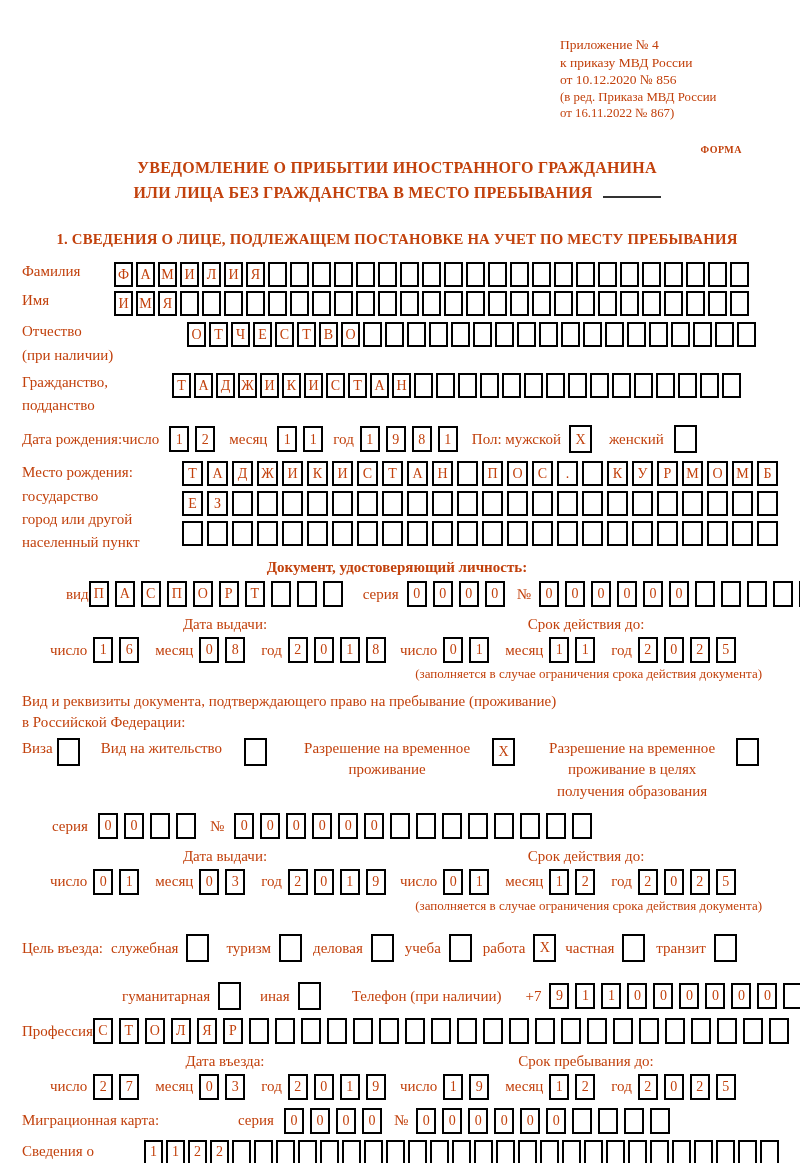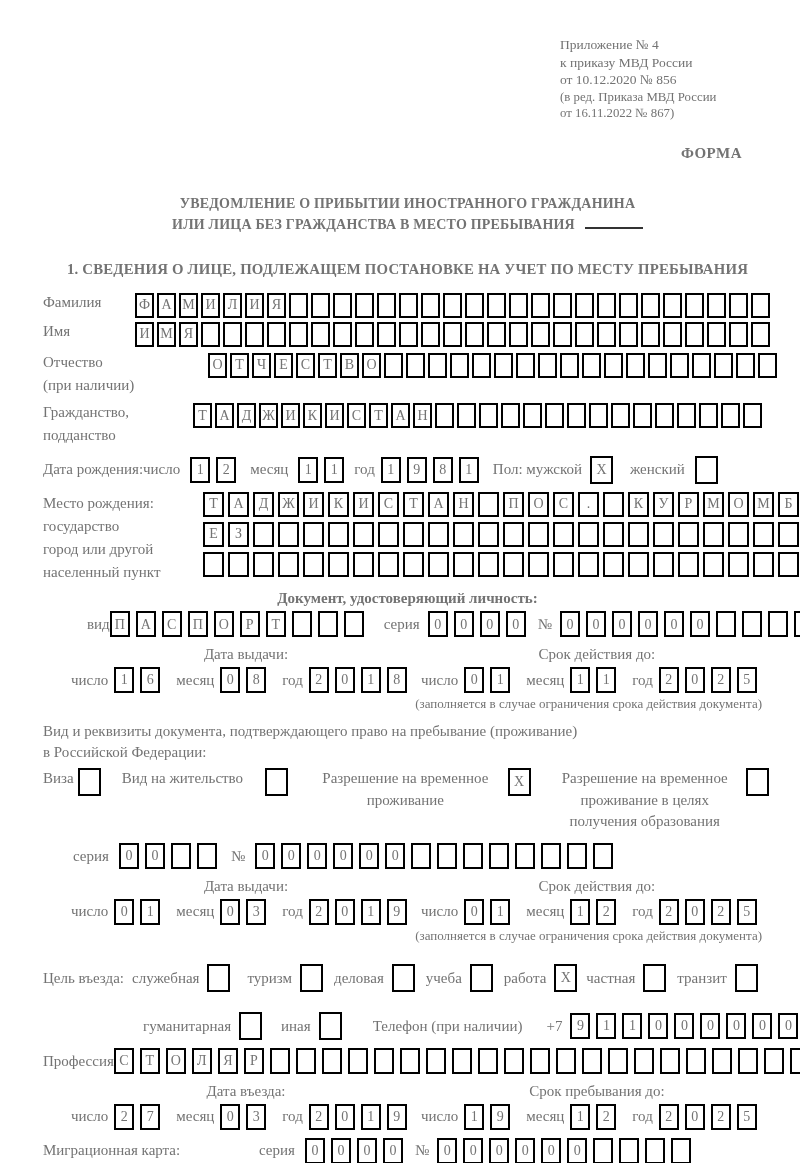--- a/index.html
+++ b/index.html
@@ -7,8 +7,8 @@
     position:relative;
     width:800px;height:1163px;
     box-sizing:border-box;
-    padding:36px 28px 0 43px;
-    background:#fff;color:#737373;
+    padding:36px 28px 0 22px;
+    background:#fff;color:#c2410c;
     font-family:"Liberation Serif","DejaVu Serif",serif;
     font-size:15px;line-height:1.25;
     overflow:hidden;

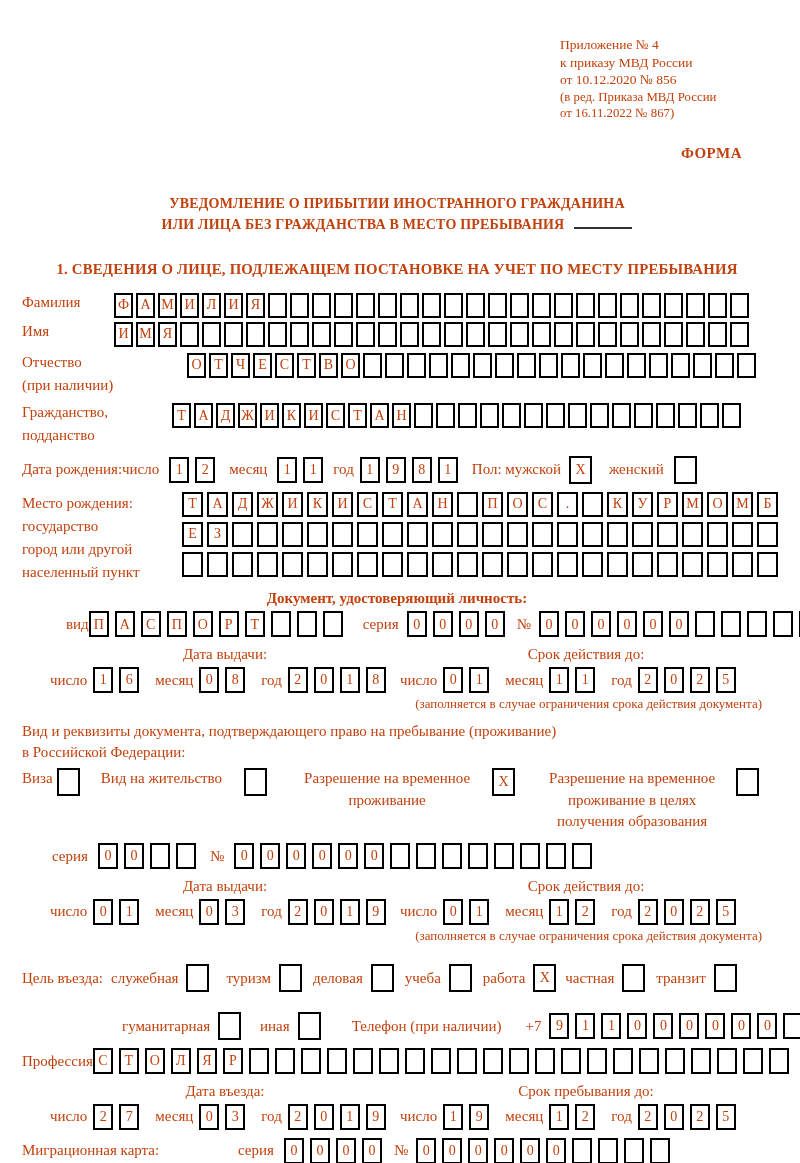--- a/index.html
+++ b/index.html
@@ -16,7 +16,7 @@
   
   .appendix{width:200px;margin-left:auto;margin-right:12px;font-size:13.5px;line-height:1.3;}
   .appendix .small{font-size:12.8px;}
-  .forma{ text-align:right;margin:22px 30px 0 0;font-weight:bold;font-size:15px;letter-spacing:.5px;}
+  .forma{ text-align:right;margin:22px 30px 0 0;font-weight:bold;font-size:10px;letter-spacing:.5px;}
   
   .title{ text-align:center;font-weight:bold;font-size:14px;margin-top:30px;line-height:1.55;letter-spacing:.2px;}
   .title-underline{display:inline-block;width:58px;border-bottom:2px solid #333;margin-left:10px;vertical-align:baseline;}

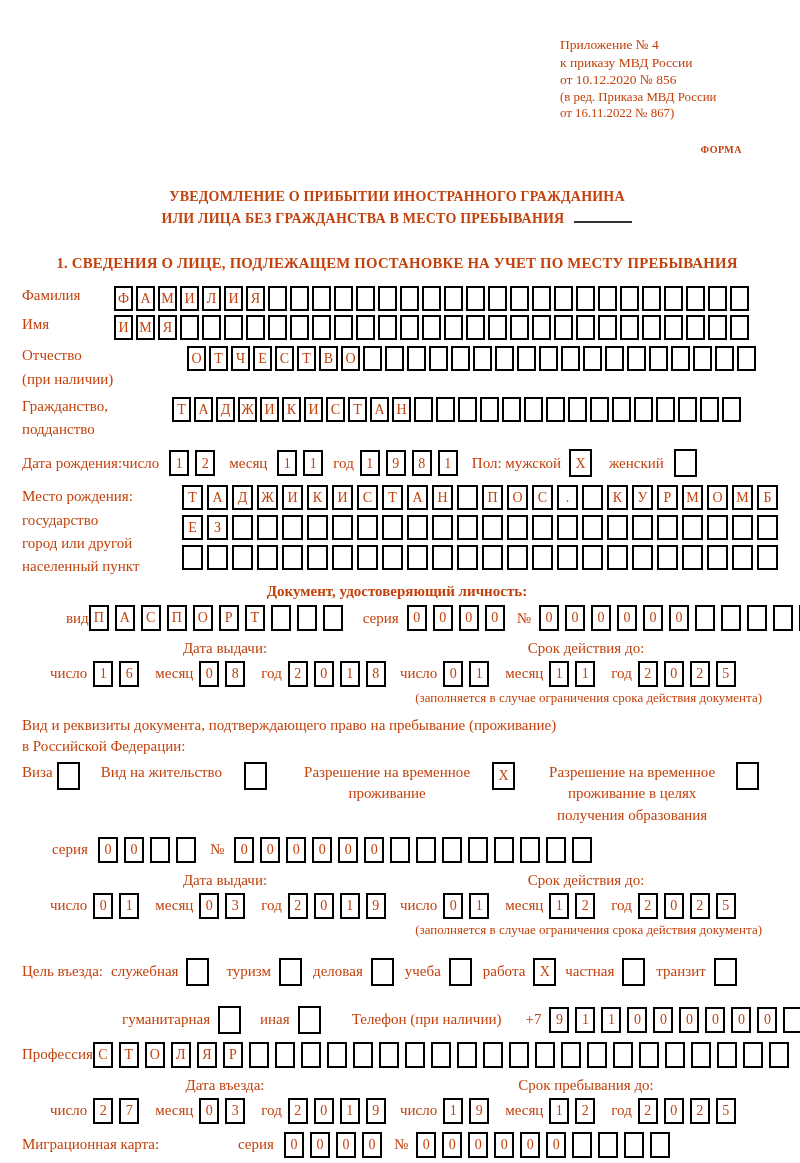--- a/index.html
+++ b/index.html
@@ -18,7 +18,7 @@
   .appendix .small{font-size:12.8px;}
   .forma{ text-align:right;margin:22px 30px 0 0;font-weight:bold;font-size:10px;letter-spacing:.5px;}
   
-  .title{ text-align:center;font-weight:bold;font-size:14px;margin-top:30px;line-height:1.55;letter-spacing:.2px;}
+  .title{ text-align:center;font-weight:bold;font-size:16px;margin-top:0;line-height:1.55;letter-spacing:.2px;}
   .title-underline{display:inline-block;width:58px;border-bottom:2px solid #333;margin-left:10px;vertical-align:baseline;}
   .section-head{ text-align:center;font-weight:bold;font-size:14.8px;margin-top:24px;letter-spacing:.2px;margin-bottom:14px;}
   

